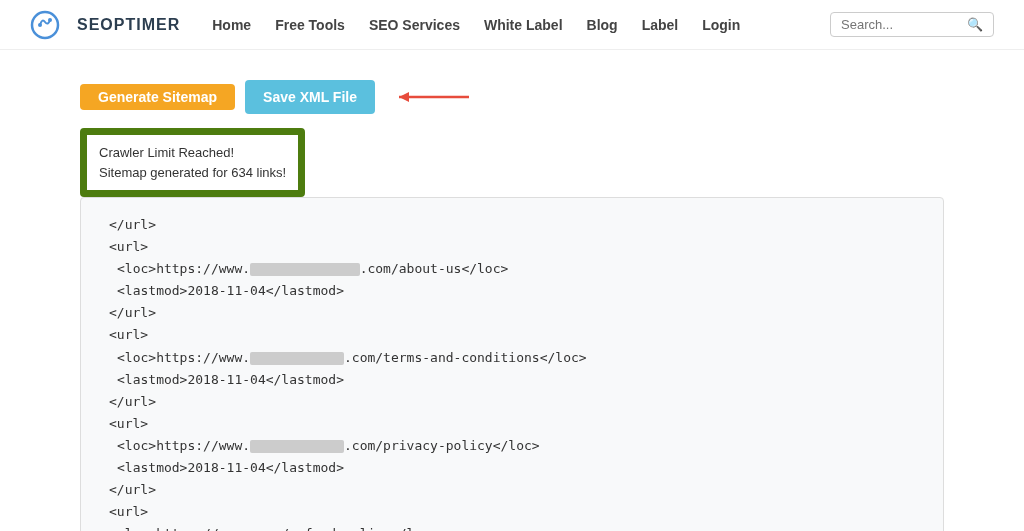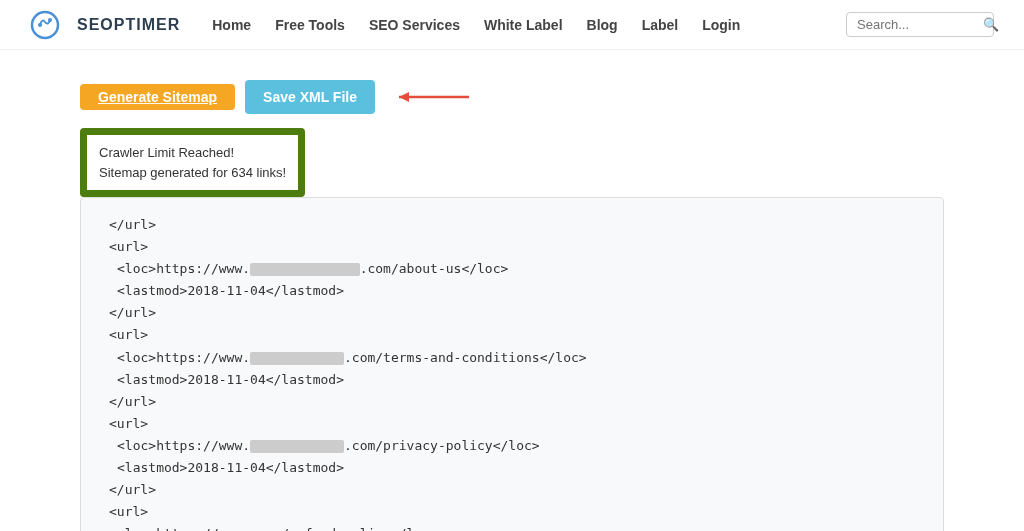--- a/index.html
+++ b/index.html
@@ -49,7 +49,7 @@
       border-radius: 4px;
       padding: 4px 10px;
       gap: 6px;
-      width: 148px;
+      width: 164px;
     }
     .search-box input {
       border: none;

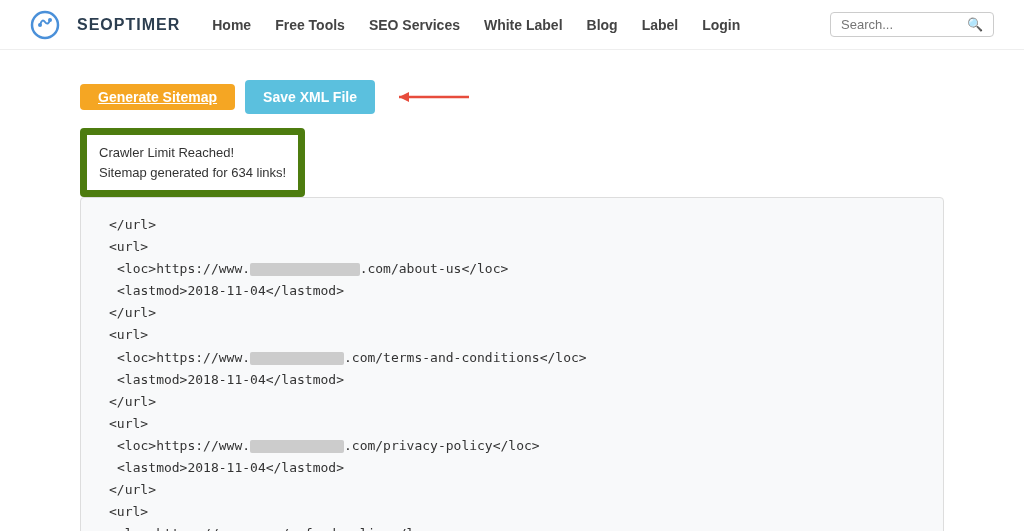--- a/index.html
+++ b/index.html
@@ -85,7 +85,6 @@
       cursor: pointer;
       font-size: 14px;
       font-weight: 600;
-      text-decoration: underline;
     }
     .btn-save {
       background: #5bc0de;

